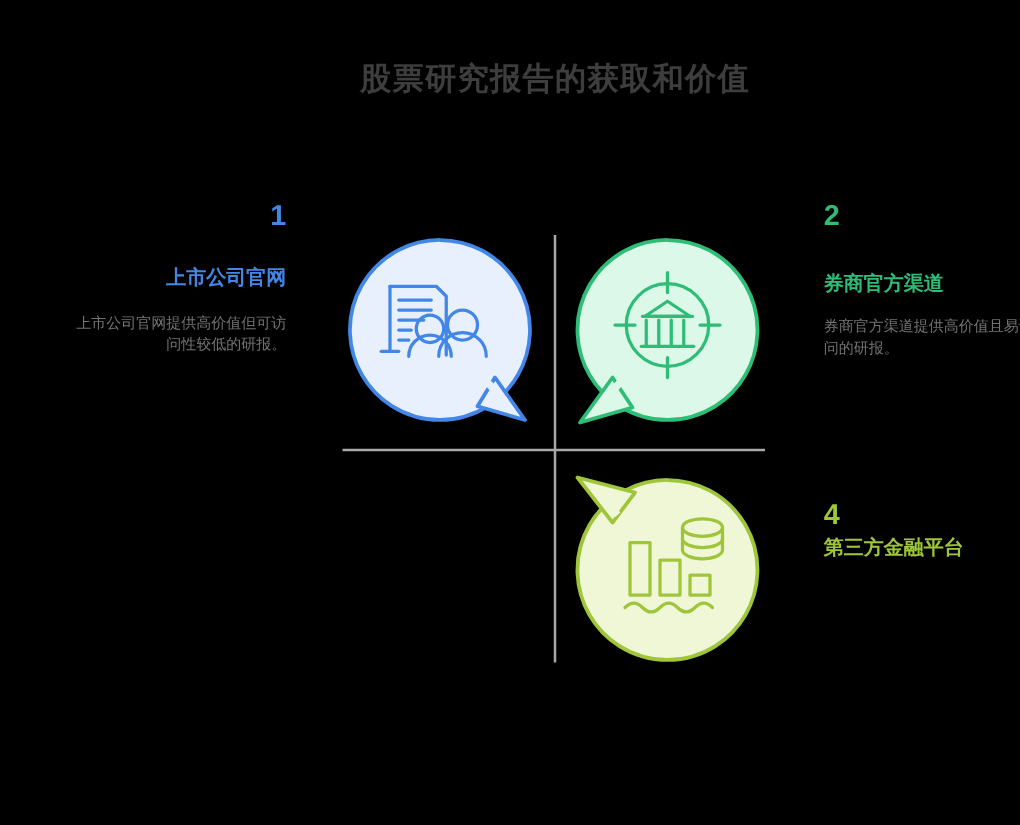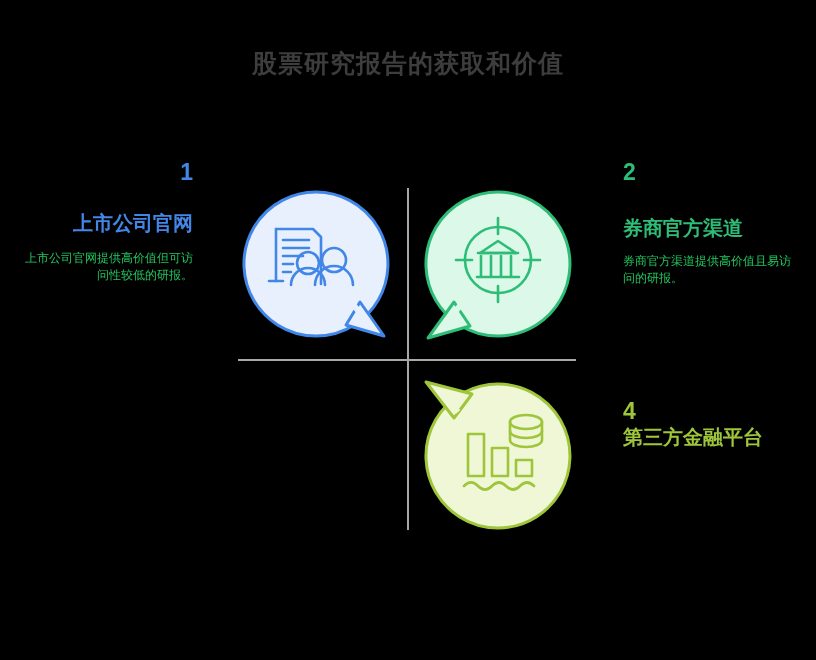--- a/index.html
+++ b/index.html
@@ -20,6 +20,7 @@
     inset: 0;
     width: 658px;
     height: 660px;
+    margin-left: 36px;
   }
 
   

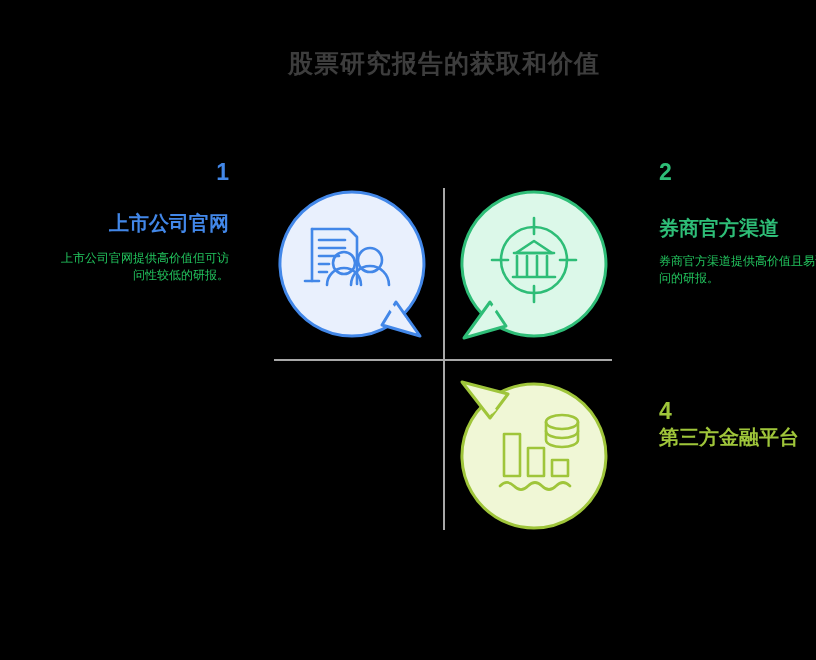--- a/index.html
+++ b/index.html
@@ -71,7 +71,7 @@
   }
 
   .heading {
-    font-size: 20px;
+    font-size: 16px;
     font-weight: bold;
     line-height: 20px;
     margin: 0;

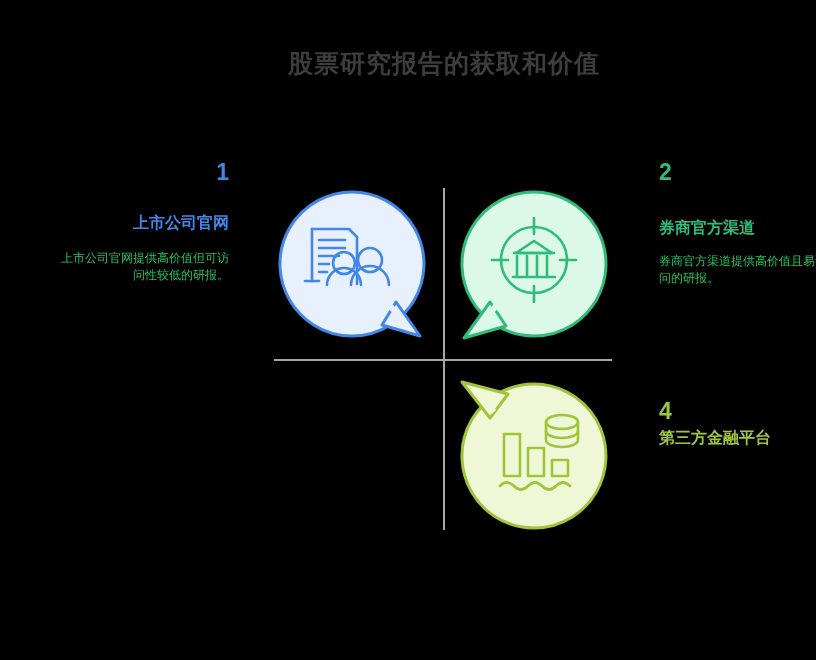--- a/index.html
+++ b/index.html
@@ -80,7 +80,7 @@
   .desc {
     font-size: 12px;
     line-height: 17px;
-    color: #22c55e;
+    color: #737373;
     margin: 0;
   }
 

